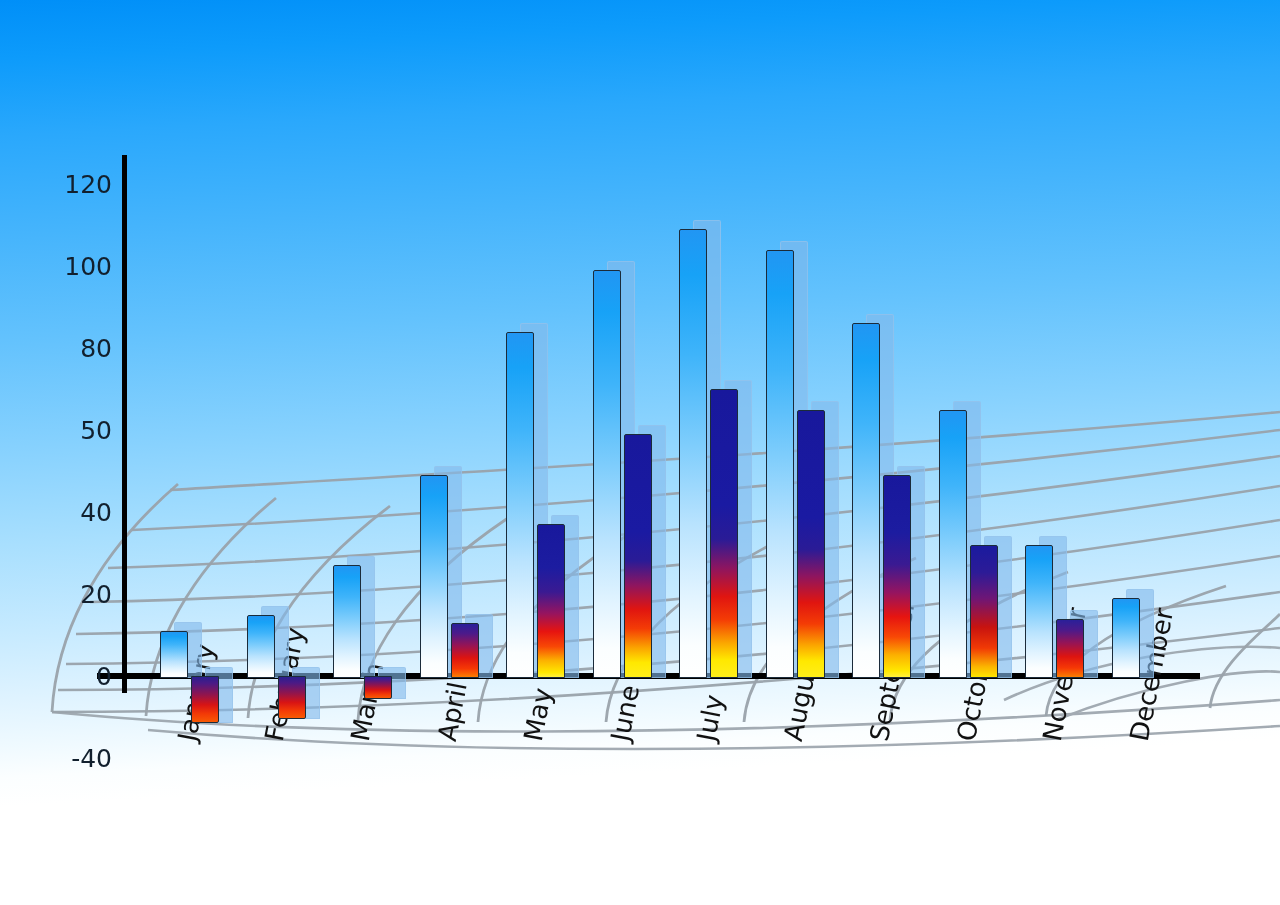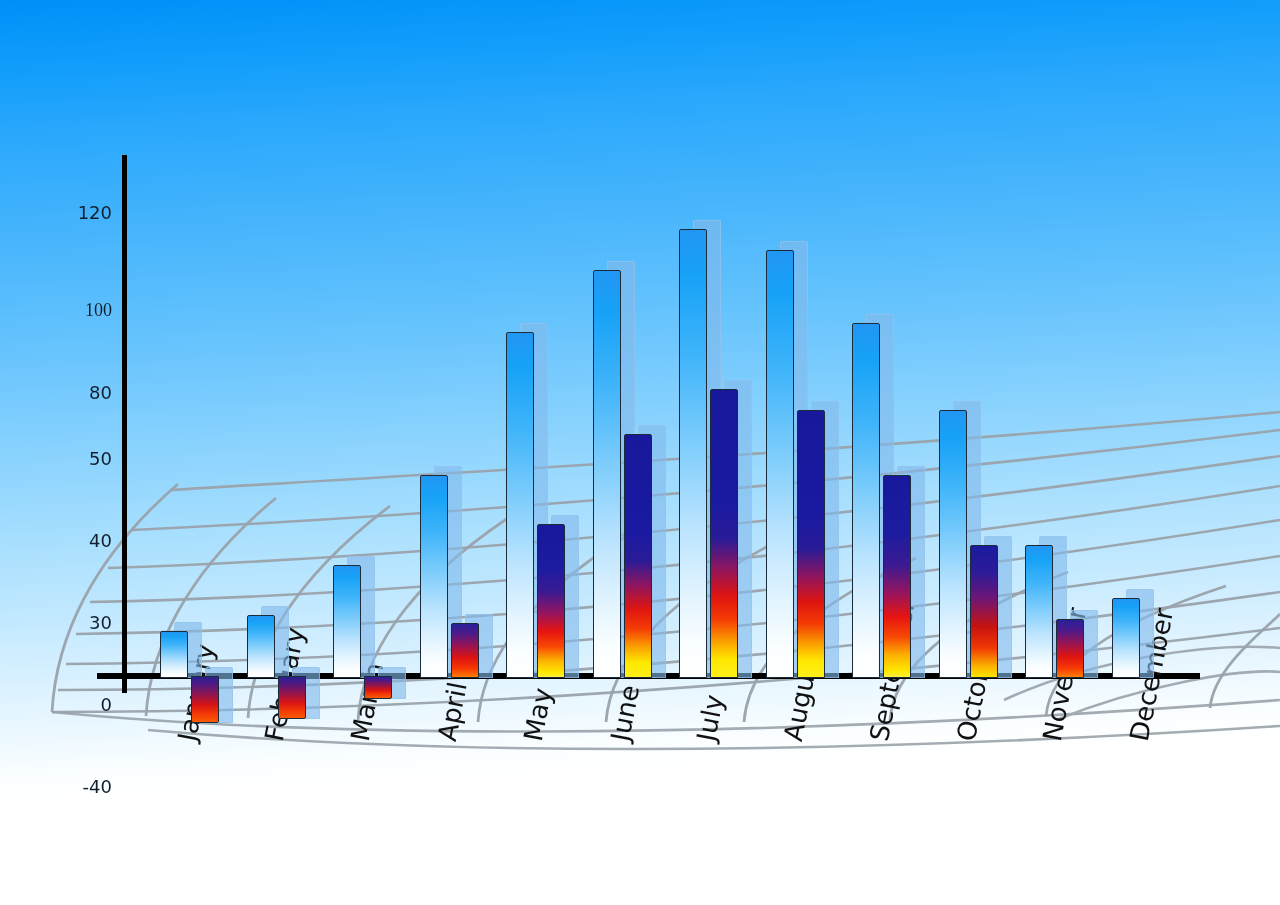--- a/index.html
+++ b/index.html
@@ -70,11 +70,10 @@
     position: absolute;
     right: 0;
     transform: translateY(-50%);
-    font-size: 18px;
+    font-size: 25px;
     color: #12202e;
     letter-spacing: 0px;
     white-space: nowrap;
-    margin-top: 28px;
   }
   .y-tick-wrap {
     position: absolute;

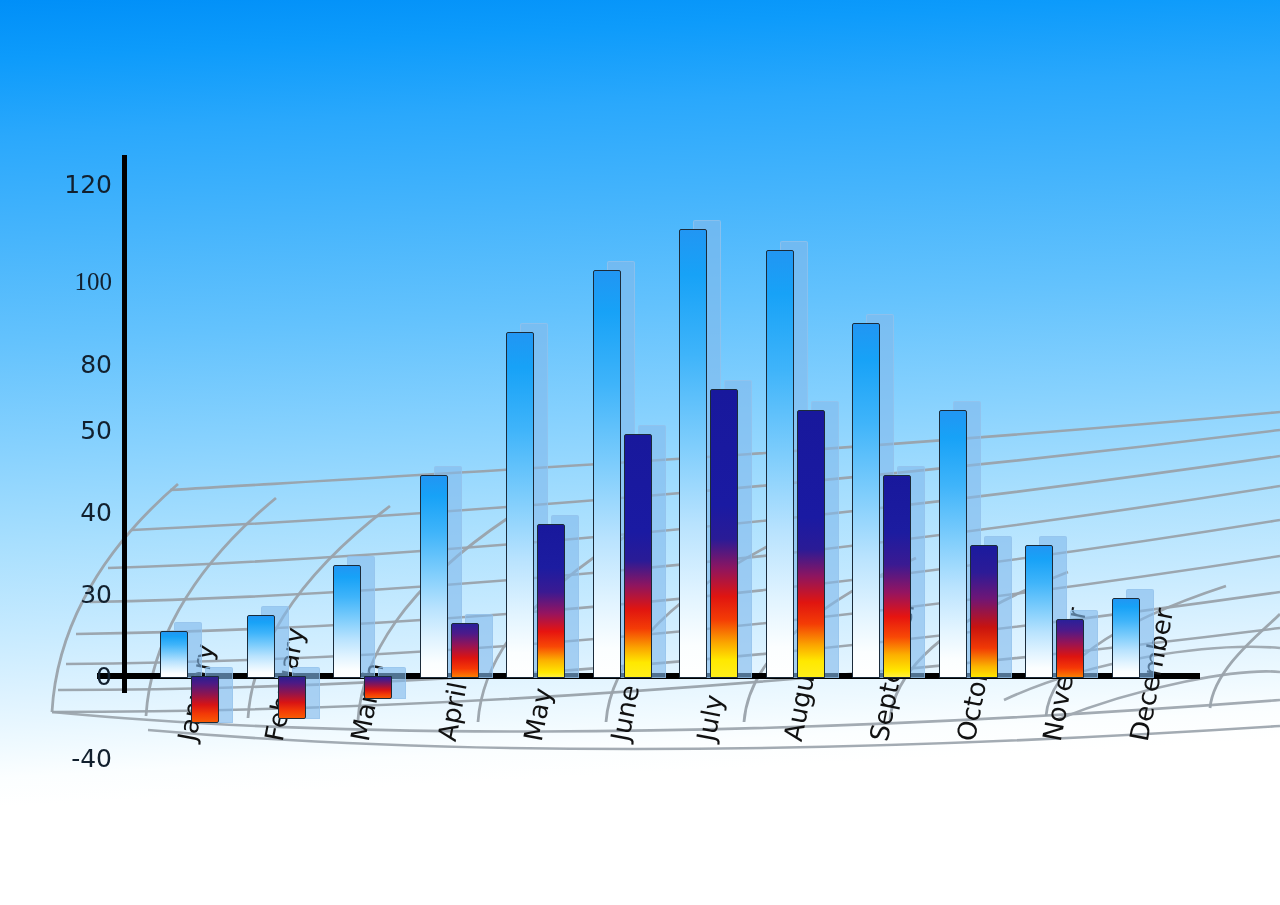--- a/index.html
+++ b/index.html
@@ -178,7 +178,7 @@
           <span class="y-tick-label" style="top: 0px;">120</span>
         </div>
         <div class="y-tick-wrap" style="top: 266px;">
-          <span class="y-tick-label" style="top: 16px; font-family: Liberation Serif, serif;">100</span>
+          <span class="y-tick-label" style="top: 0px;">100</span>
         </div>
         <div class="y-tick-wrap" style="top: 348px;">
           <span class="y-tick-label" style="top: 16px;">80</span>

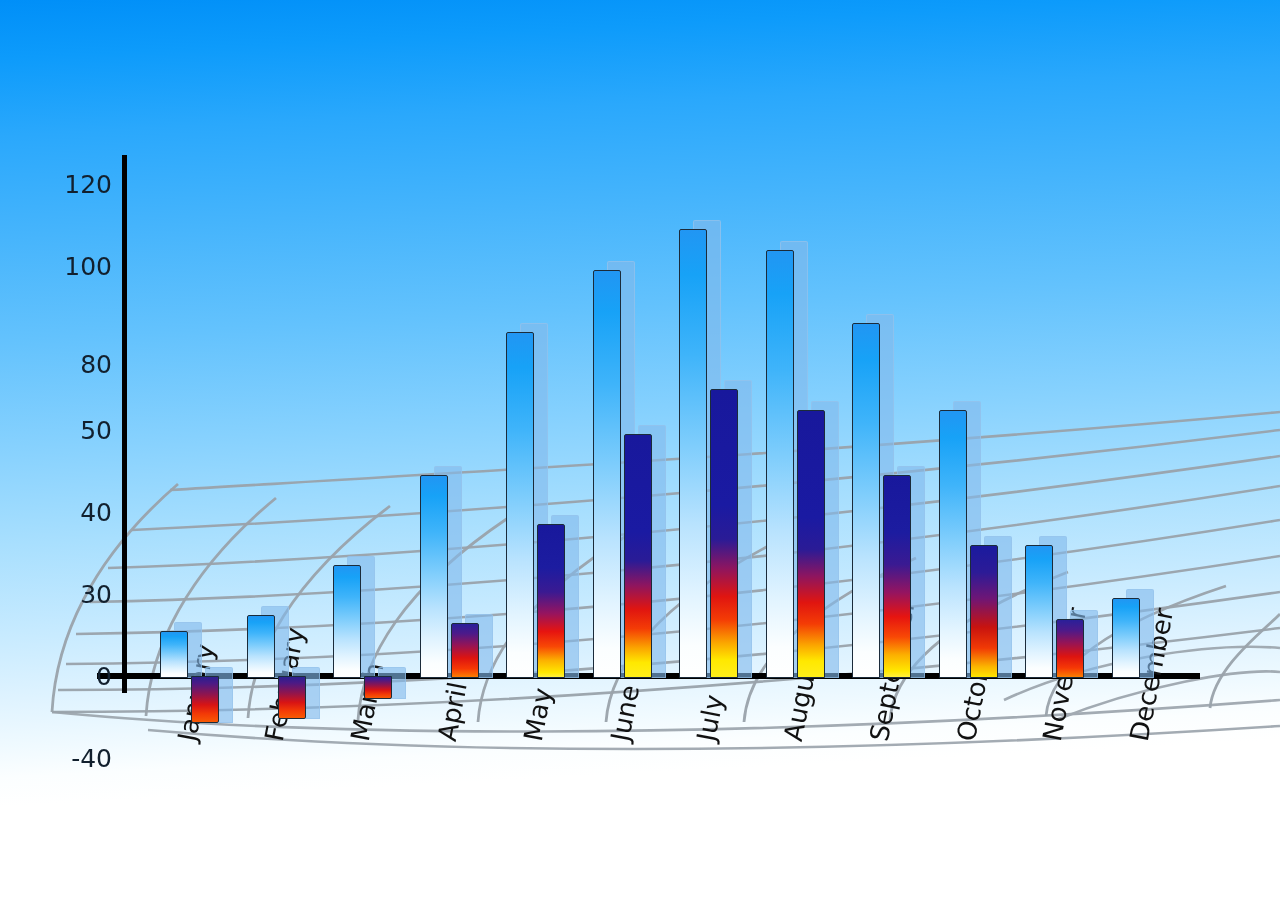--- a/index.html
+++ b/index.html
@@ -181,7 +181,7 @@
           <span class="y-tick-label" style="top: 0px;">100</span>
         </div>
         <div class="y-tick-wrap" style="top: 348px;">
-          <span class="y-tick-label" style="top: 16px;">80</span>
+          <span class="y-tick-label" style="top: 0px;">80</span>
         </div>
         <div class="y-tick-wrap" style="top: 430px;">
           <span class="y-tick-label" style="top: 0px;">50</span>

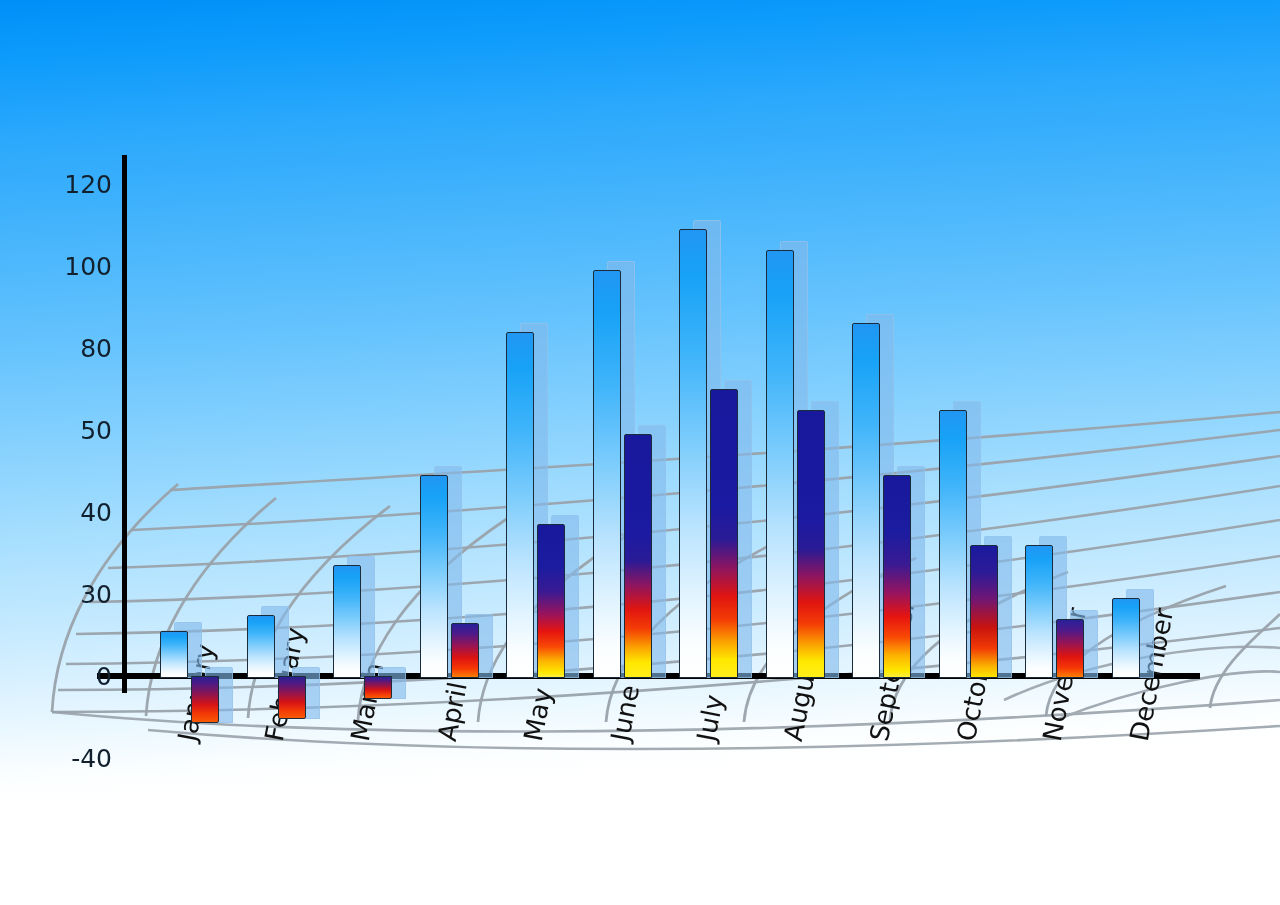--- a/index.html
+++ b/index.html
@@ -190,7 +190,7 @@
           <span class="y-tick-label" style="top: 0px; text-align: right;">40</span>
         </div>
         <div class="y-tick-wrap" style="top: 594px;">
-          <span class="y-tick-label" style="top: 0px;">30</span>
+          <span class="y-tick-label" style="top: 0px;">20</span>
         </div>
         <div class="y-tick-wrap" style="top: 676px;">
           <span class="y-tick-label" style="top: 0px;">0</span>

